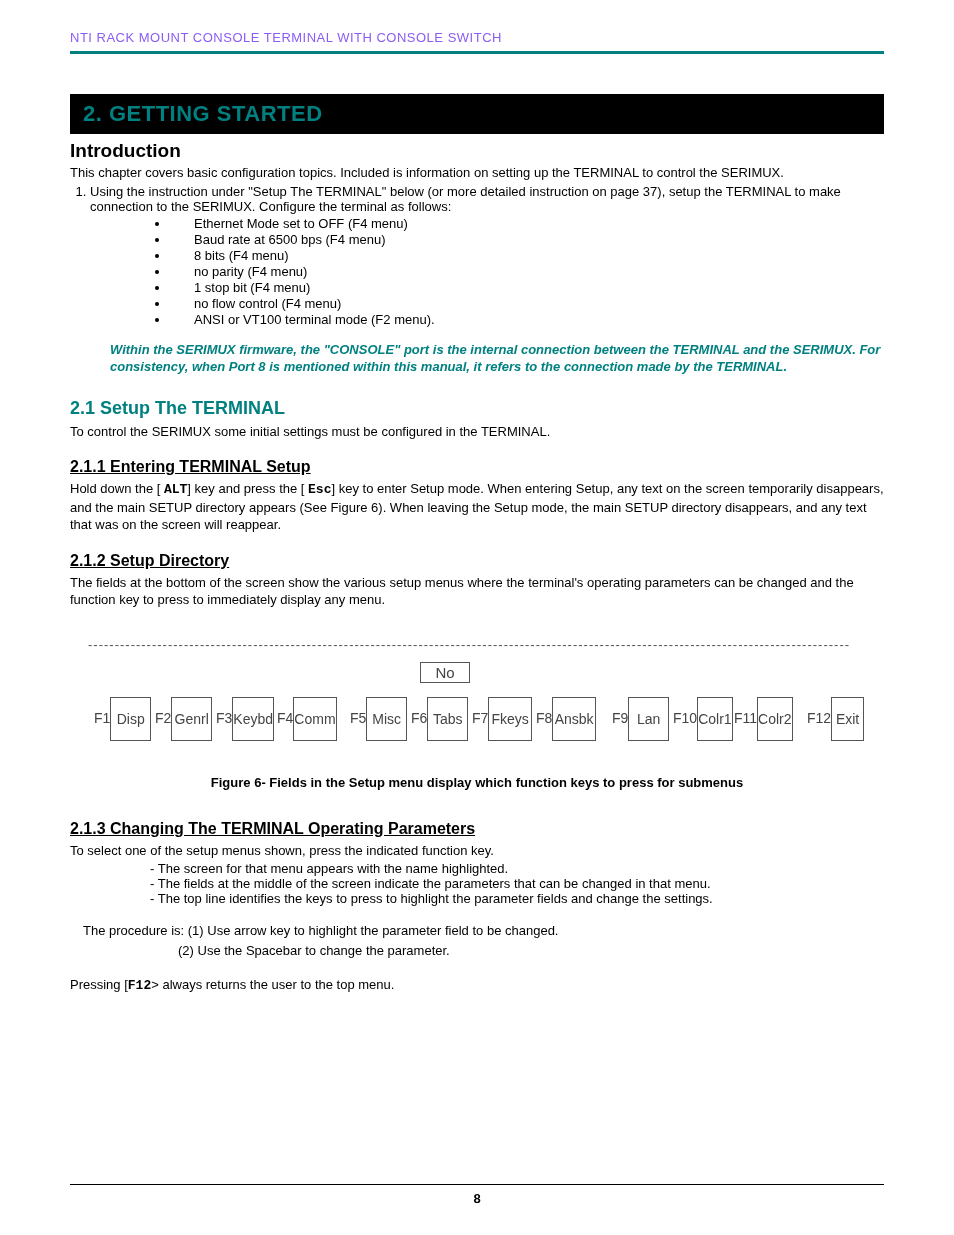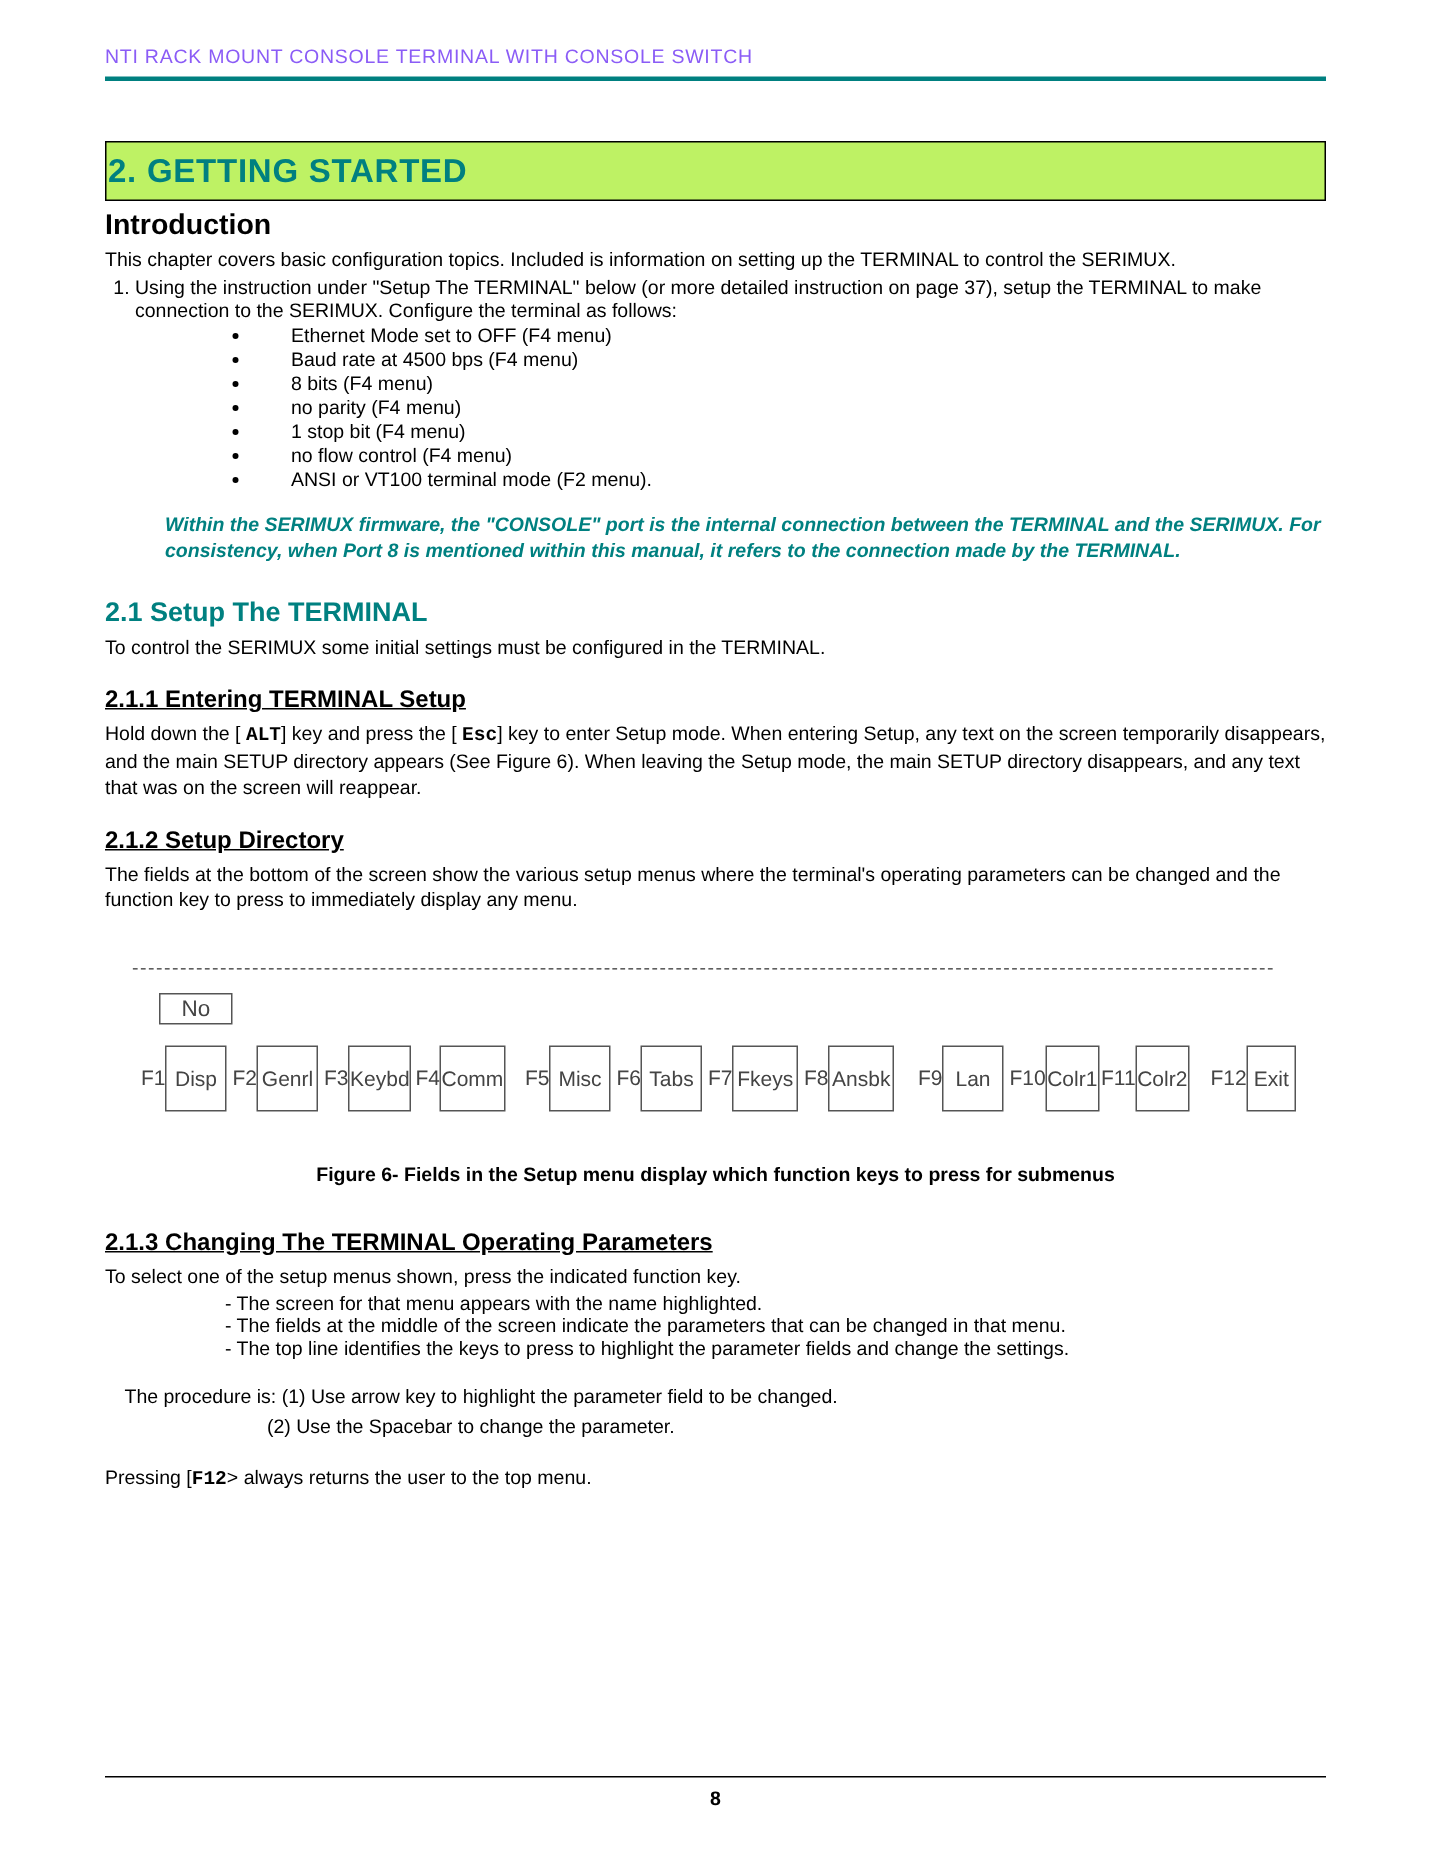--- a/index.html
+++ b/index.html
@@ -25,8 +25,8 @@
   }
   .chapter-title-box {
     border: 1px solid #000;
-    background: #bef264;
-    padding: 6px 1px;
+    background: #000000;
+    padding: 6px 12px;
     margin-bottom: 6px;
   }
   .chapter-title {

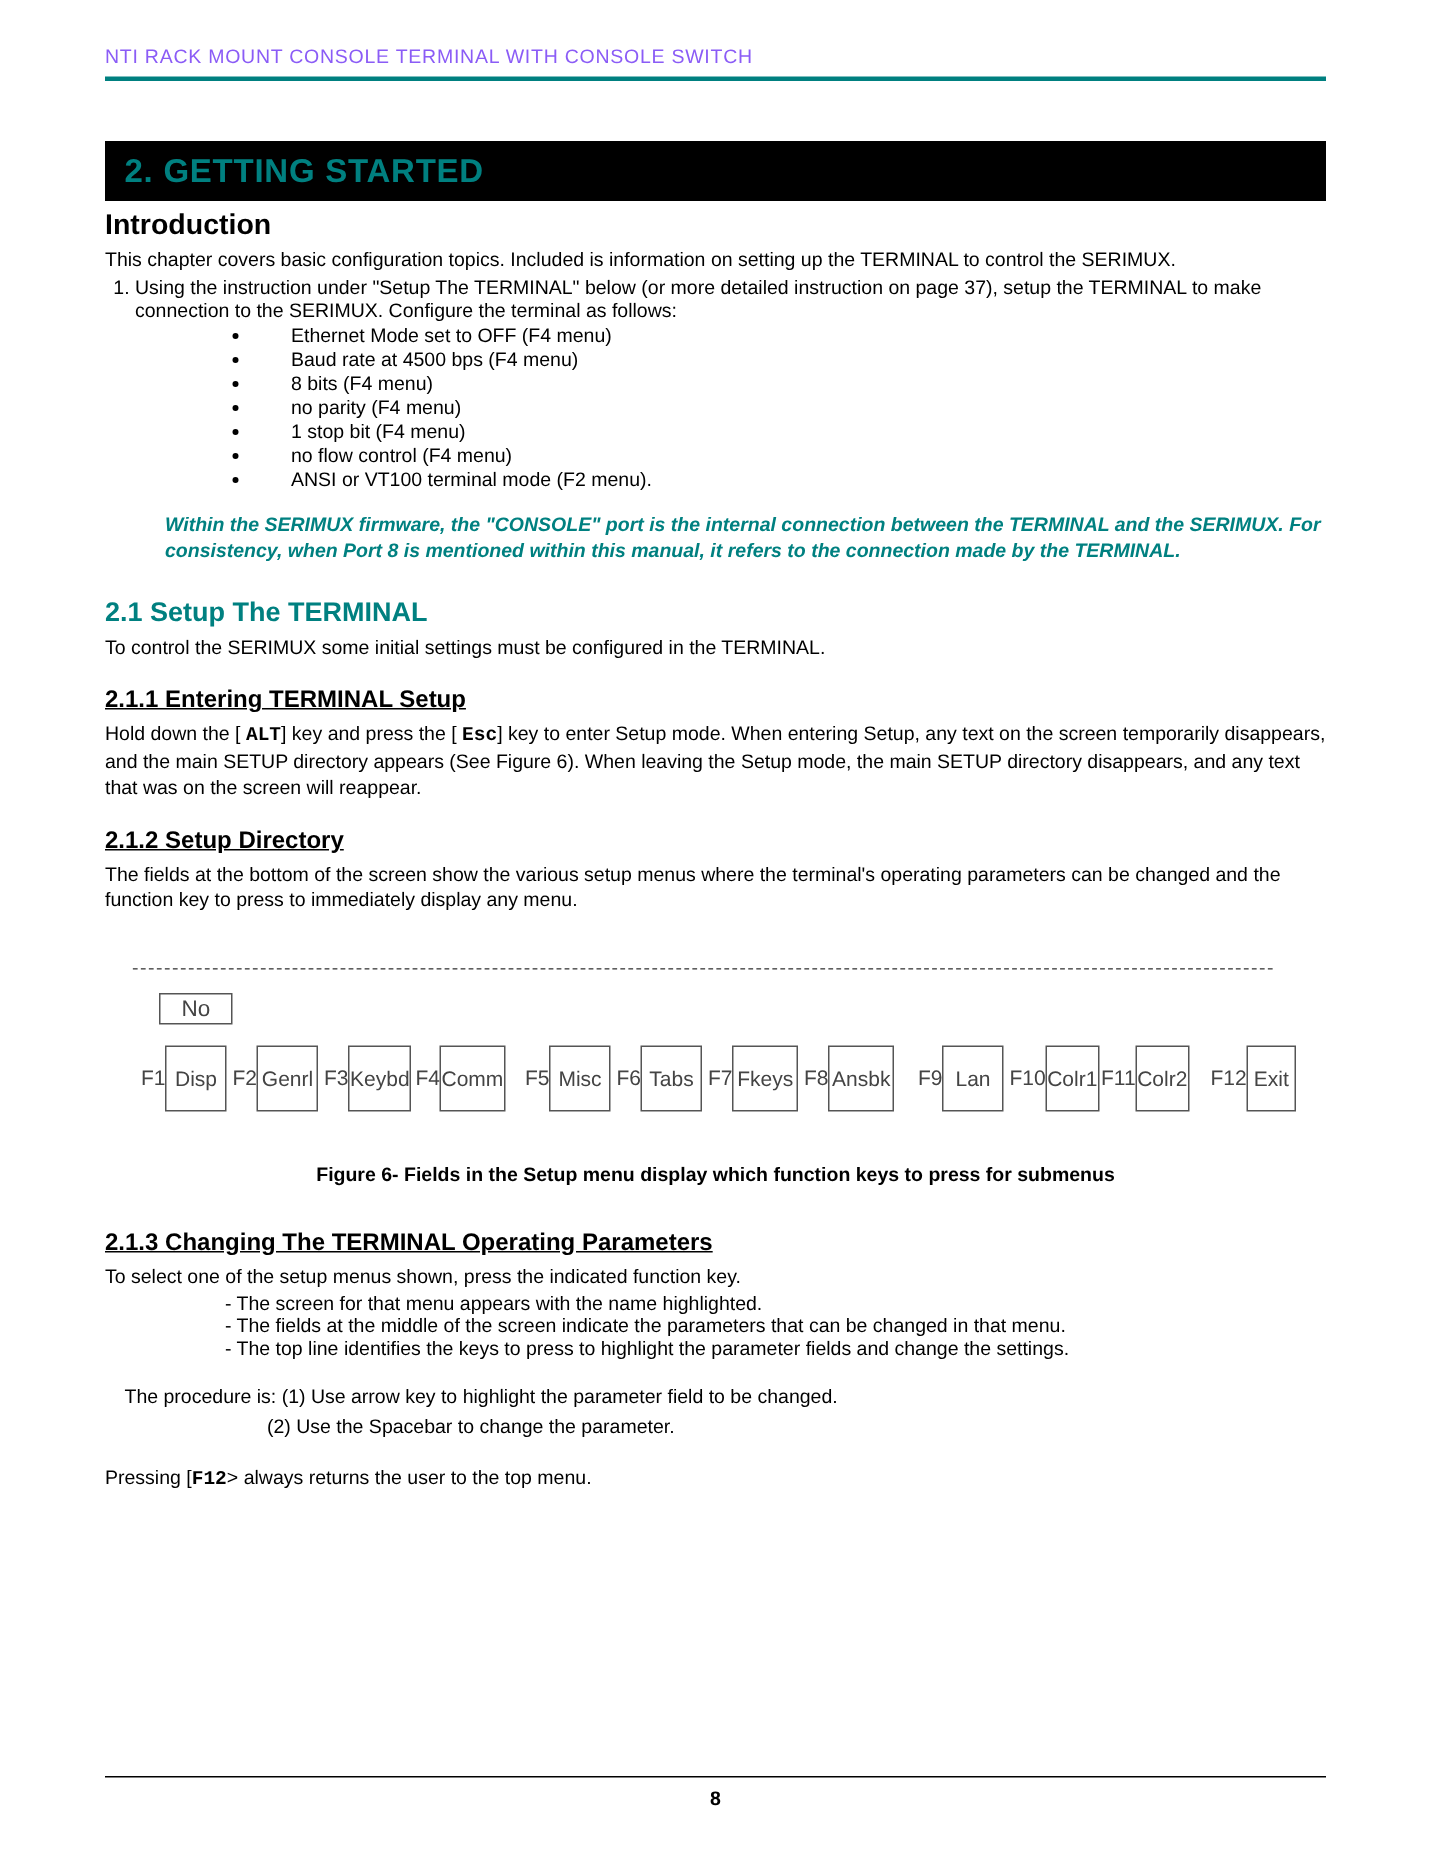--- a/index.html
+++ b/index.html
@@ -158,7 +158,7 @@
 </ol>
 <ul class="bullets">
   <li>Ethernet Mode set to OFF (F4 menu)</li>
-  <li>Baud rate at 4500 bps (F4 menu)</li>
+  <li>Baud rate at 6500 bps (F4 menu)</li>
   <li>8 bits (F4 menu)</li>
   <li>no parity (F4 menu)</li>
   <li>1 stop bit (F4 menu)</li>

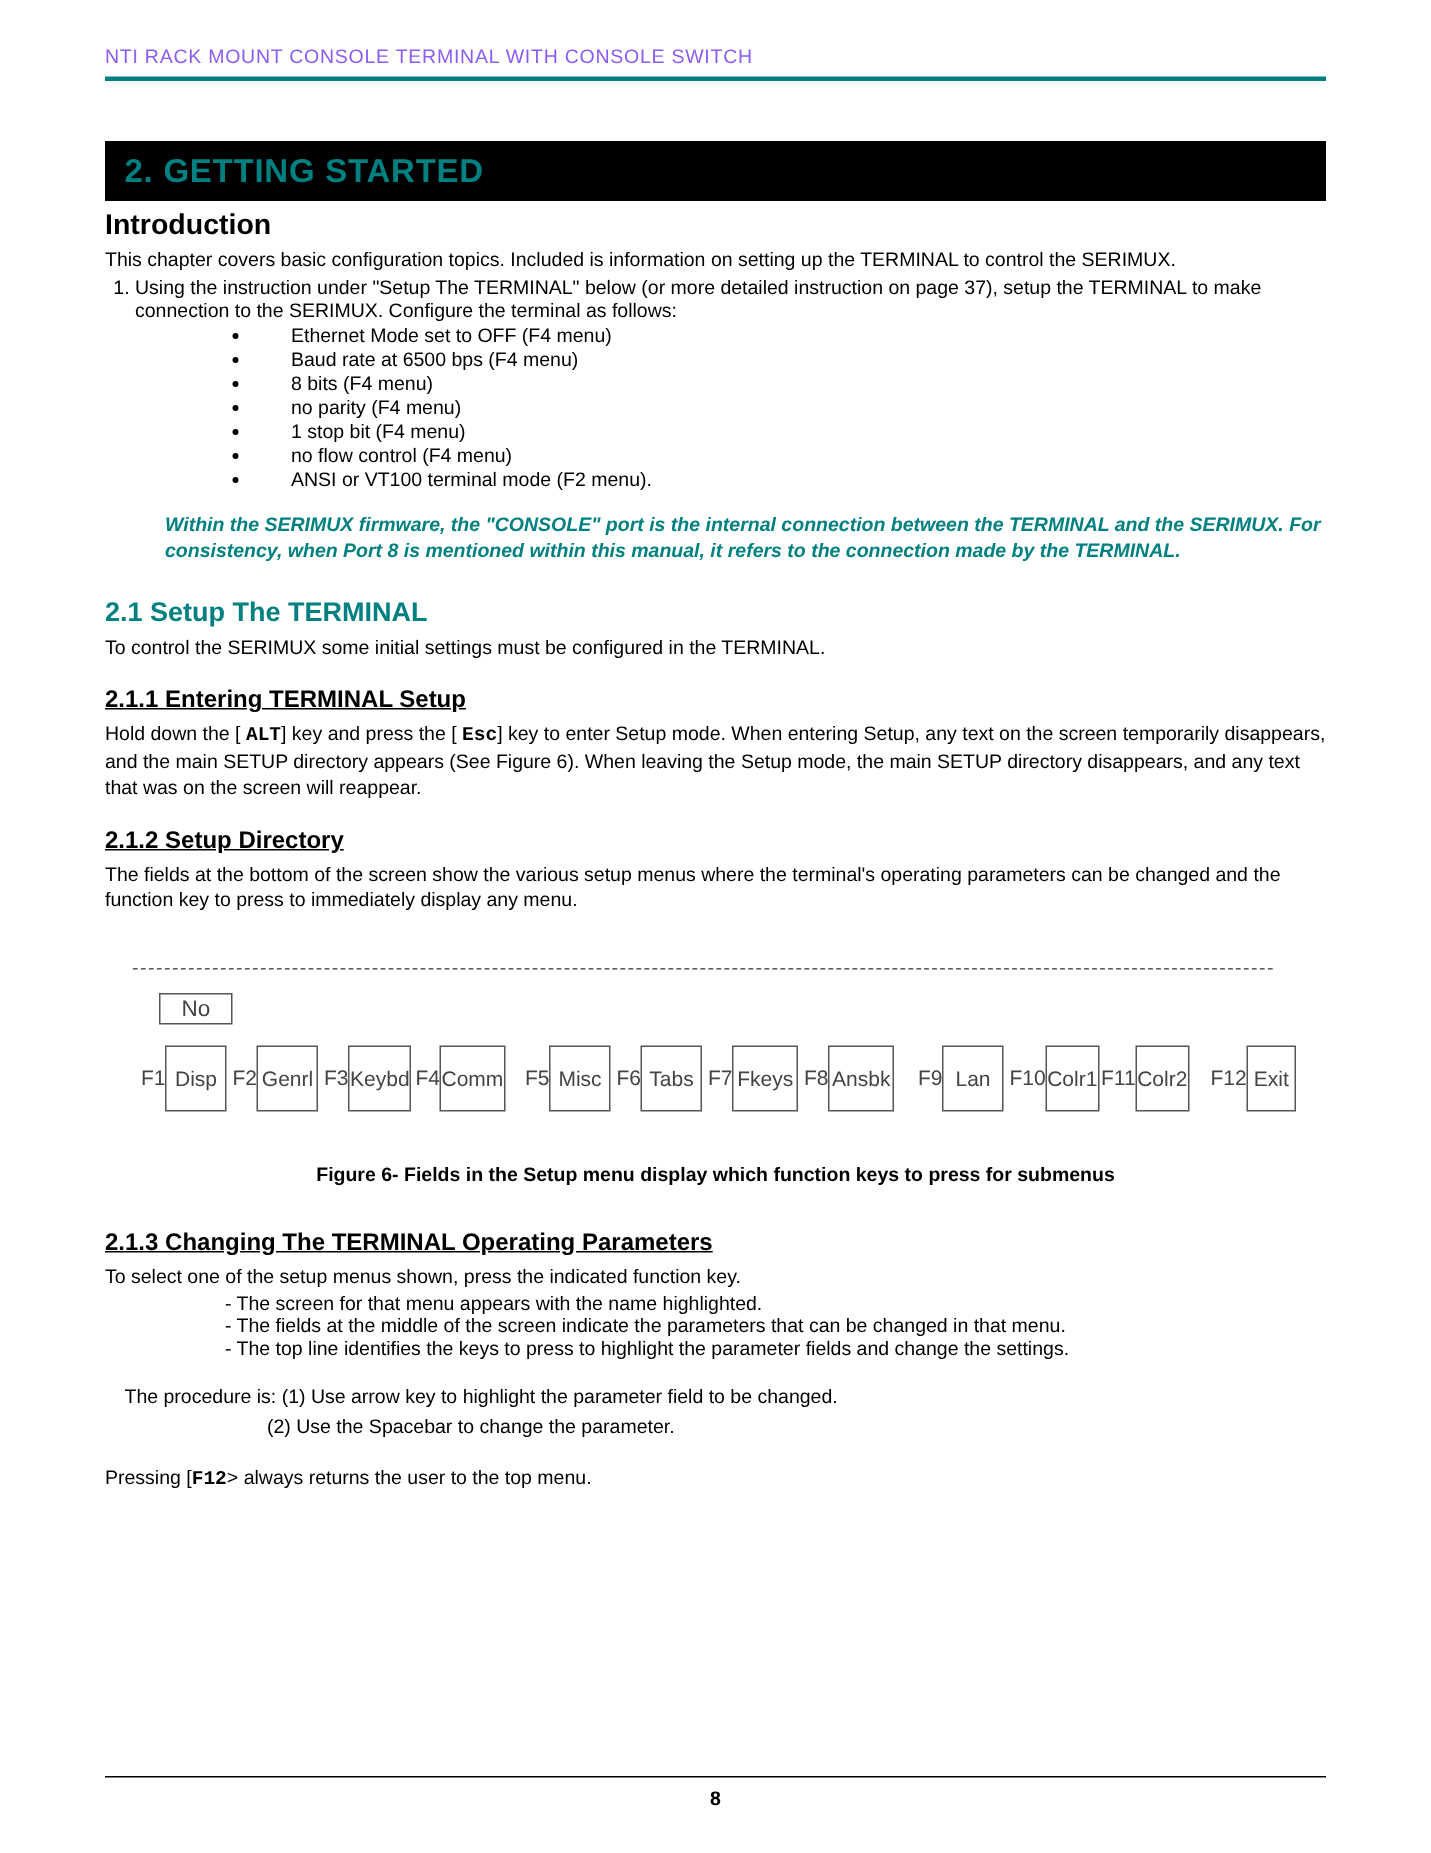--- a/index.html
+++ b/index.html
@@ -96,7 +96,7 @@
     padding: 1px 14px;
     margin-left: 18px;
   }
-  .no-row { text-align: left; padding-right: 90px; }
+  .no-row { text-align: center; padding-right: 90px; }
   .fkeys-row {
     display: flex;
     gap: 4px;

